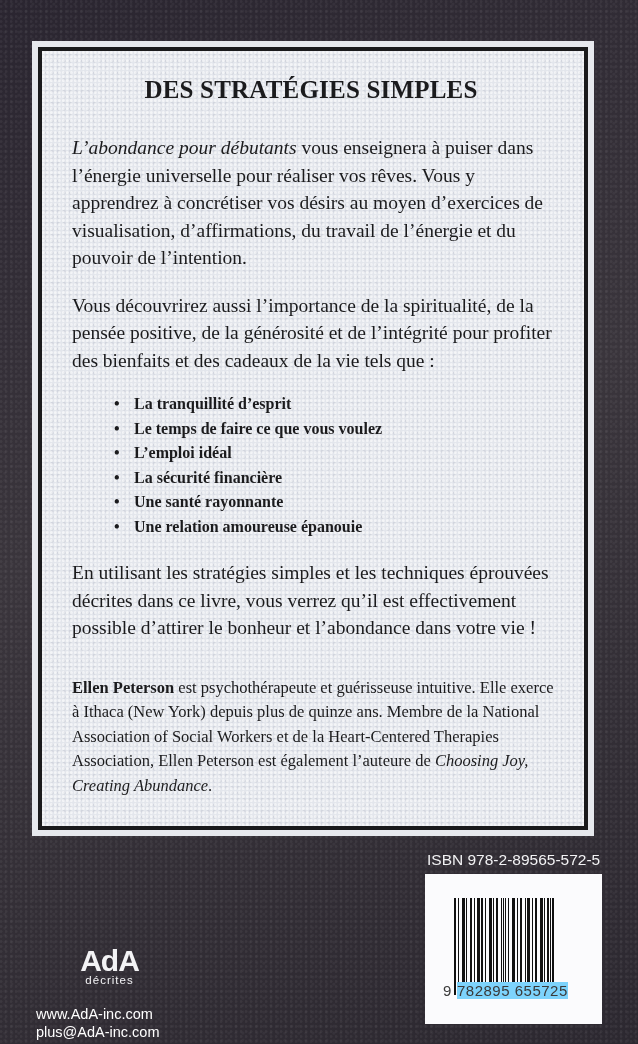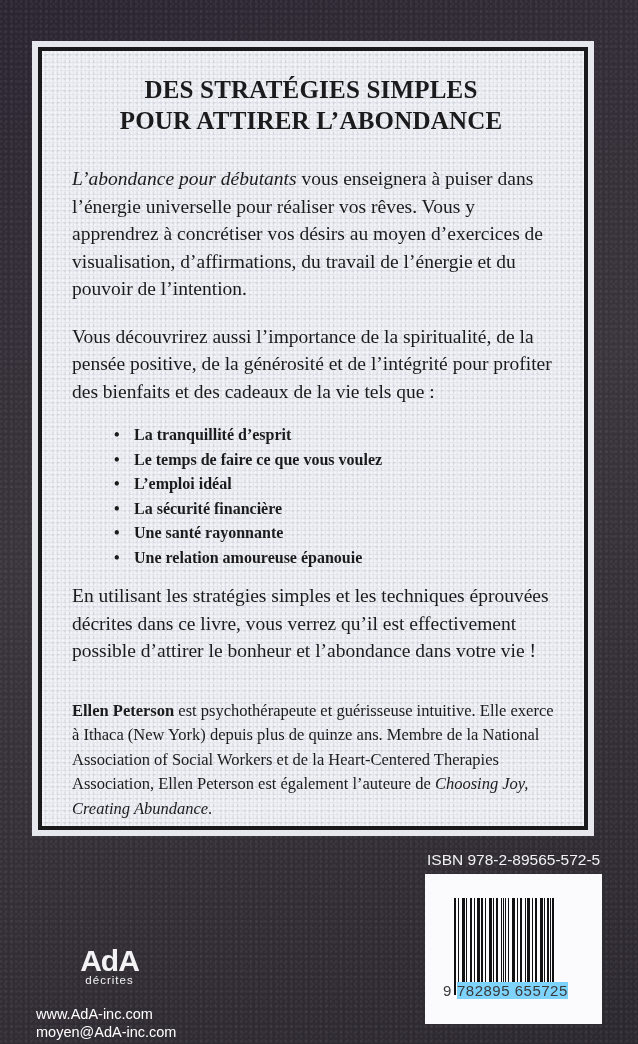--- a/index.html
+++ b/index.html
@@ -100,7 +100,6 @@
 <div class="content">
   <h1 class="title">
     <span>DES STRATÉGIES SIMPLES</span><br>
-    <span>POUR ATTIRER L’ABONDANCE</span>
   </h1>
 
   <p class="para p1"><span class="it">L’abondance pour débutants</span><span> vous enseignera à puiser dans l’énergie universelle pour réaliser vos rêves. Vous y apprendrez à concrétiser vos désirs au moyen d’exercices de visualisation, d’affirmations, du travail de l’énergie et du pouvoir de l’intention.</span></p>

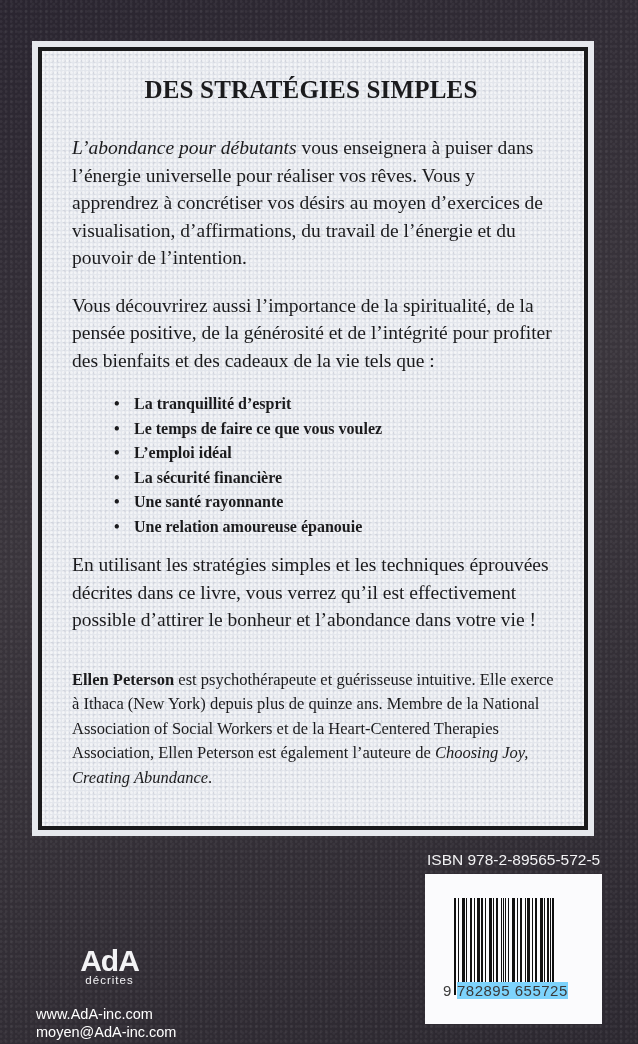--- a/index.html
+++ b/index.html
@@ -50,7 +50,7 @@
   .bullets li::before {
     content: "\2022"; position: absolute; left: 0; top: 0; font-weight: bold;
   }
-  .p3 { margin-top: 12px; }
+  .p3 { margin-top: 20px; }
   .bio {
     font-size: 16.5px; line-height: 24.5px; margin: 34px 0 0 0;
   }

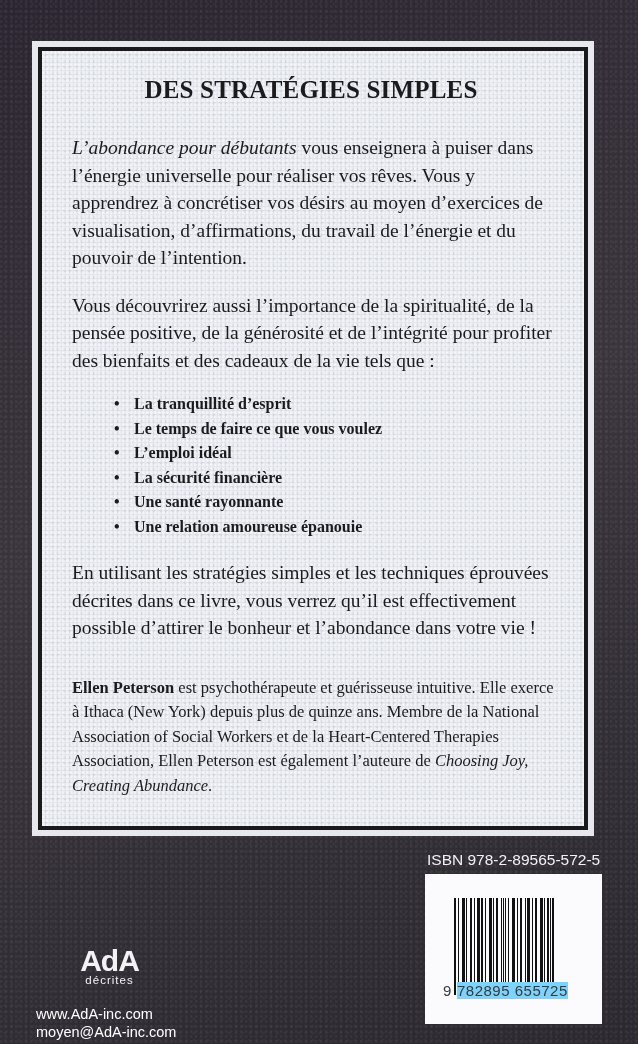--- a/index.html
+++ b/index.html
@@ -193,7 +193,7 @@
 
 <div class="contact">
   <div>www.AdA-inc.com</div>
-  <div>moyen@AdA-inc.com</div>
+  <div>plus@AdA-inc.com</div>
 </div>
 
 </body></html>

